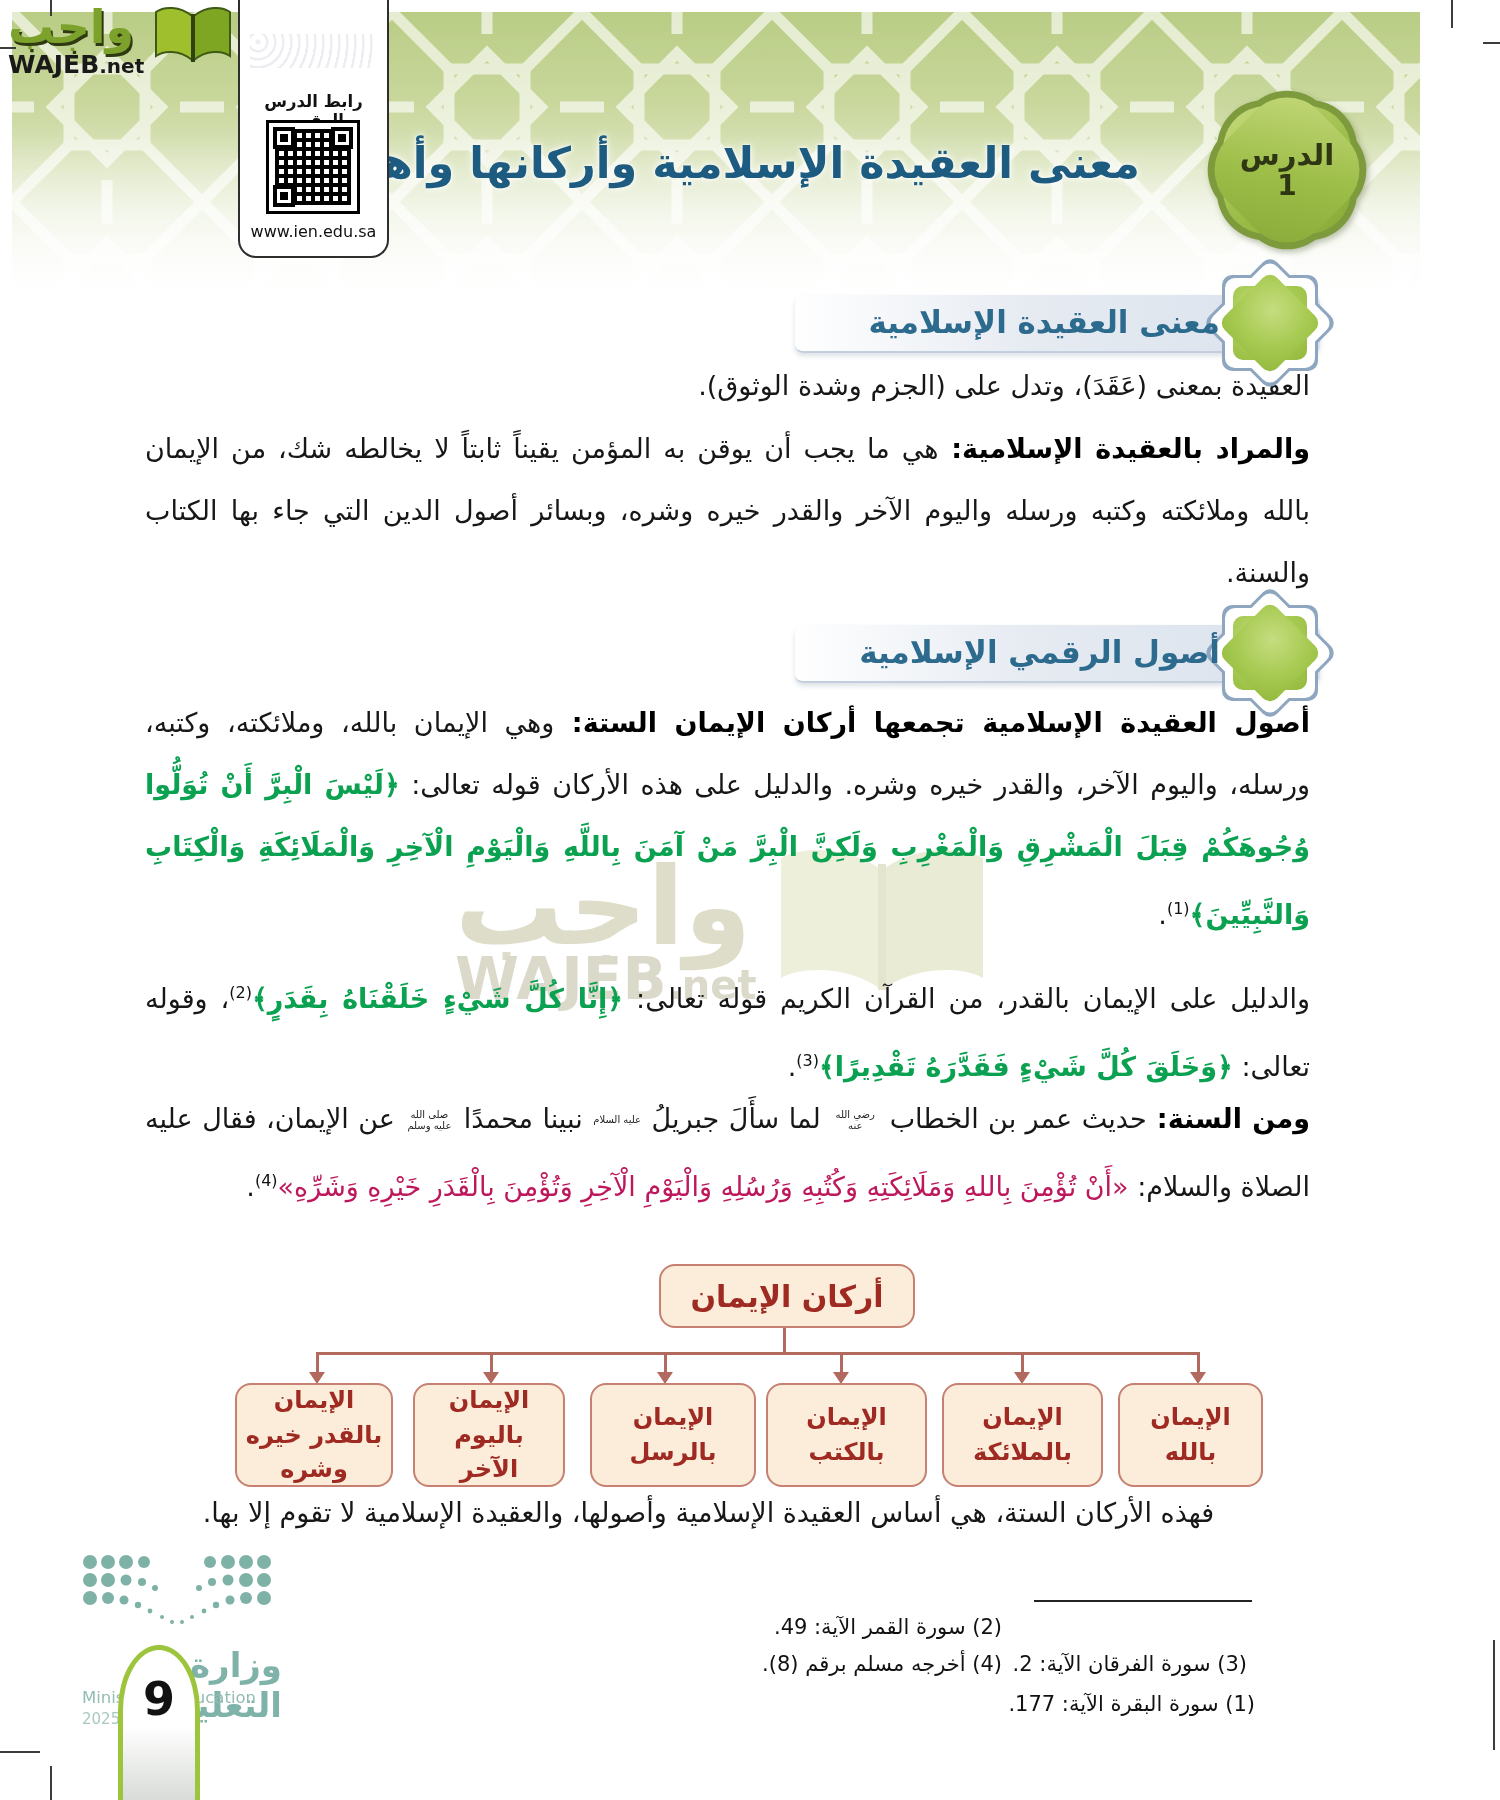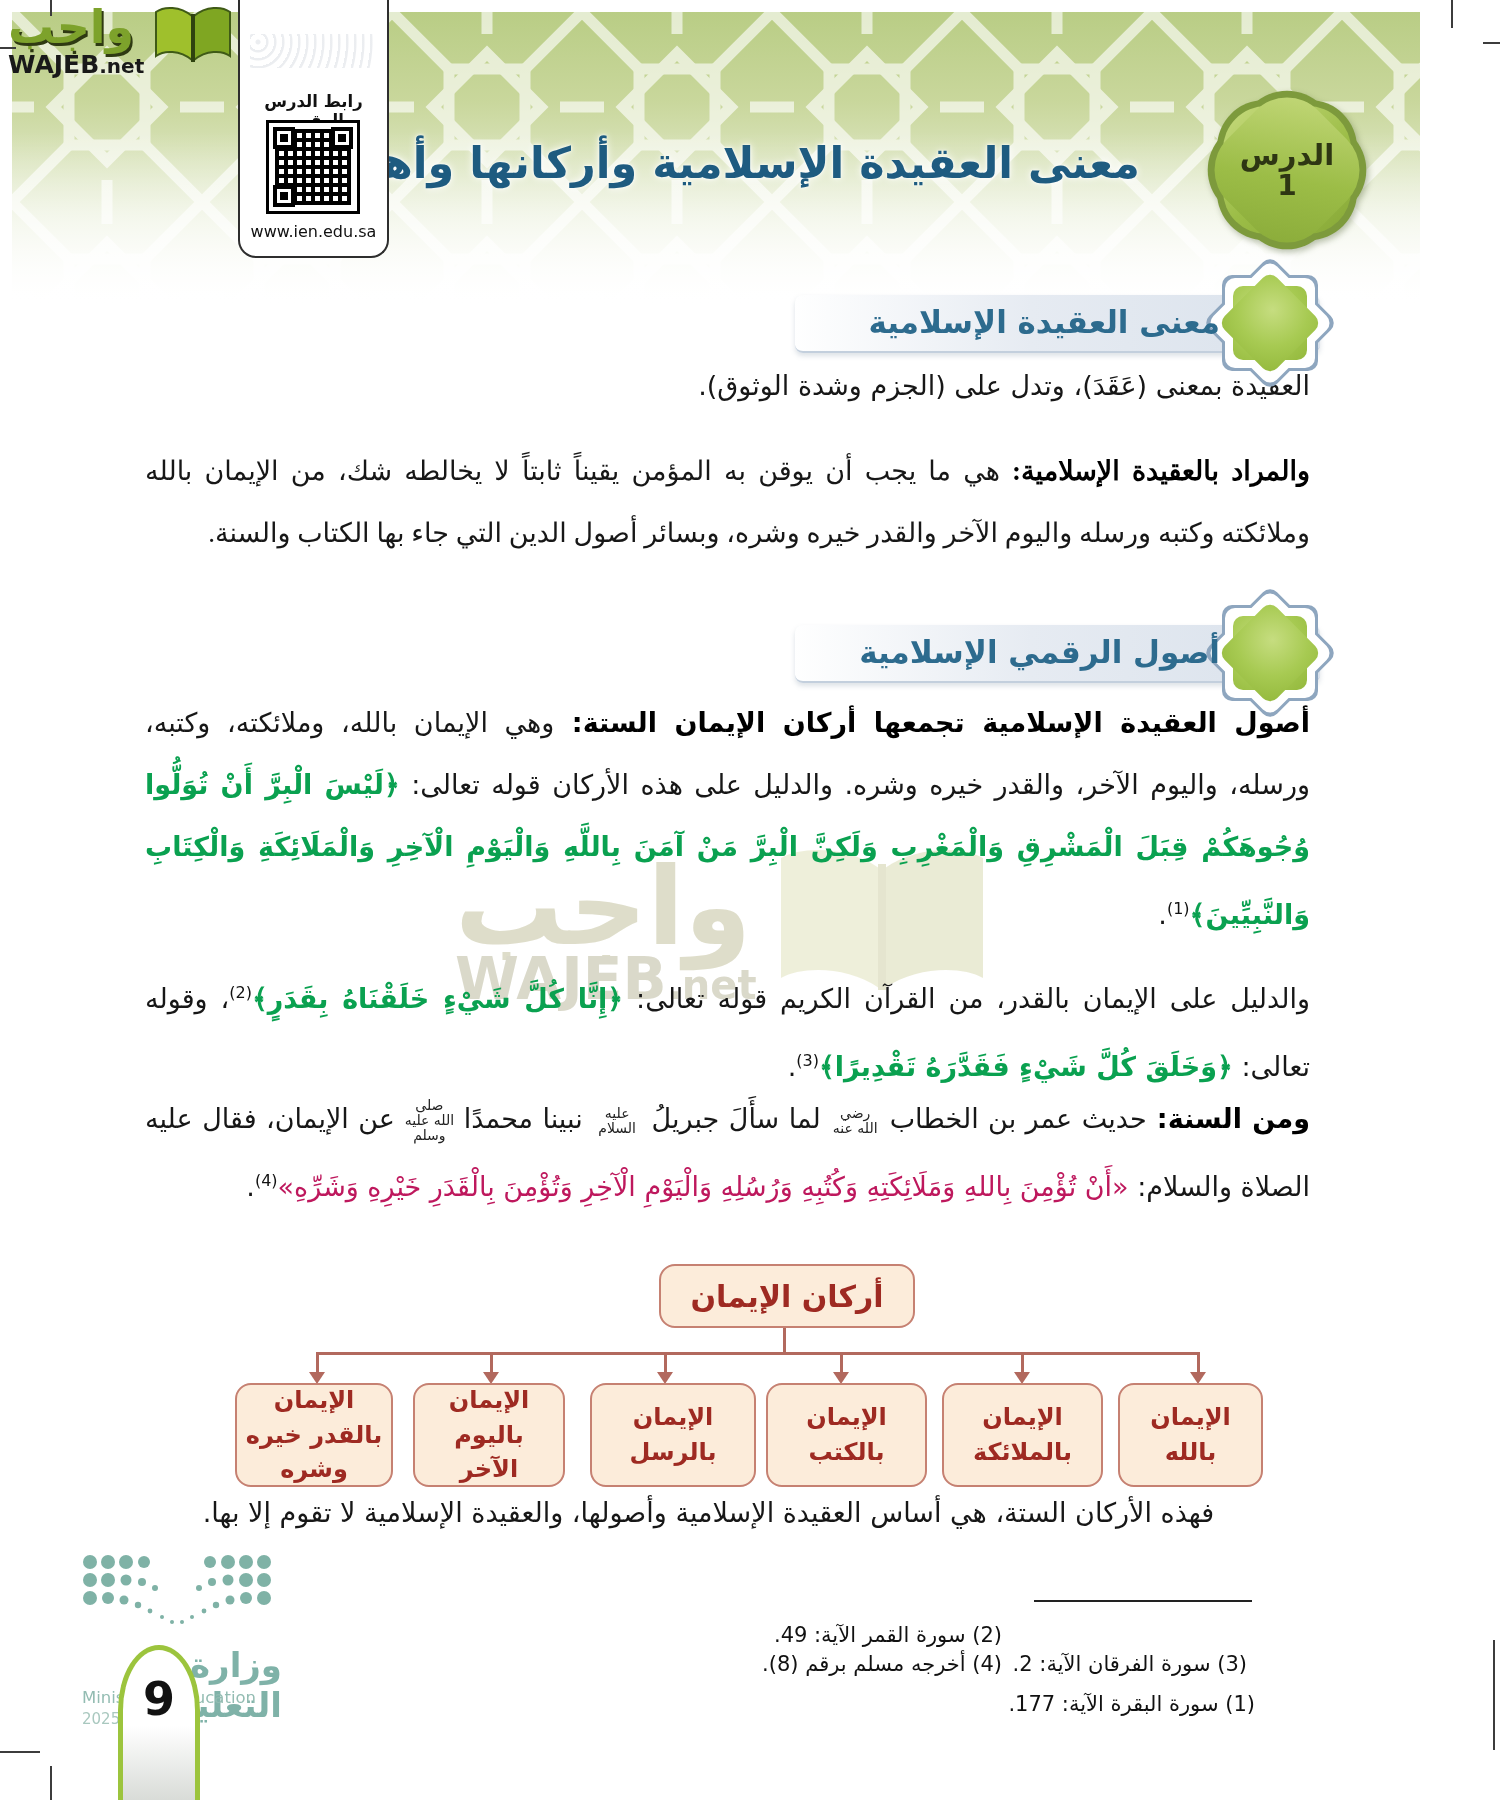--- a/index.html
+++ b/index.html
@@ -199,7 +199,7 @@
 
   <div class="para" style="top:355px;" lang="ar"><span>العقيدة بمعنى (عَقَدَ)، وتدل على (الجزم وشدة الوثوق).</span></div>
 
-  <div class="para" style="top:440px;font-family:Liberation Serif, serif;" lang="ar"><span class="run-b">والمراد بالعقيدة الإسلامية: </span><span>هي ما يجب أن يوقن به المؤمن يقيناً ثابتاً لا يخالطه شك، من الإيمان بالله وملائكته وكتبه ورسله واليوم الآخر والقدر خيره وشره، وبسائر أصول الدين التي جاء بها الكتاب والسنة.</span></div>
+  <div class="para" style="top:418px;" lang="ar"><span class="run-b">والمراد بالعقيدة الإسلامية: </span><span>هي ما يجب أن يوقن به المؤمن يقيناً ثابتاً لا يخالطه شك، من الإيمان بالله وملائكته وكتبه ورسله واليوم الآخر والقدر خيره وشره، وبسائر أصول الدين التي جاء بها الكتاب والسنة.</span></div>
 
   <div class="h-bar" style="left:795px;top:625px;width:525px;"></div>
   <div class="star8" style="left:1222px;top:605px;">

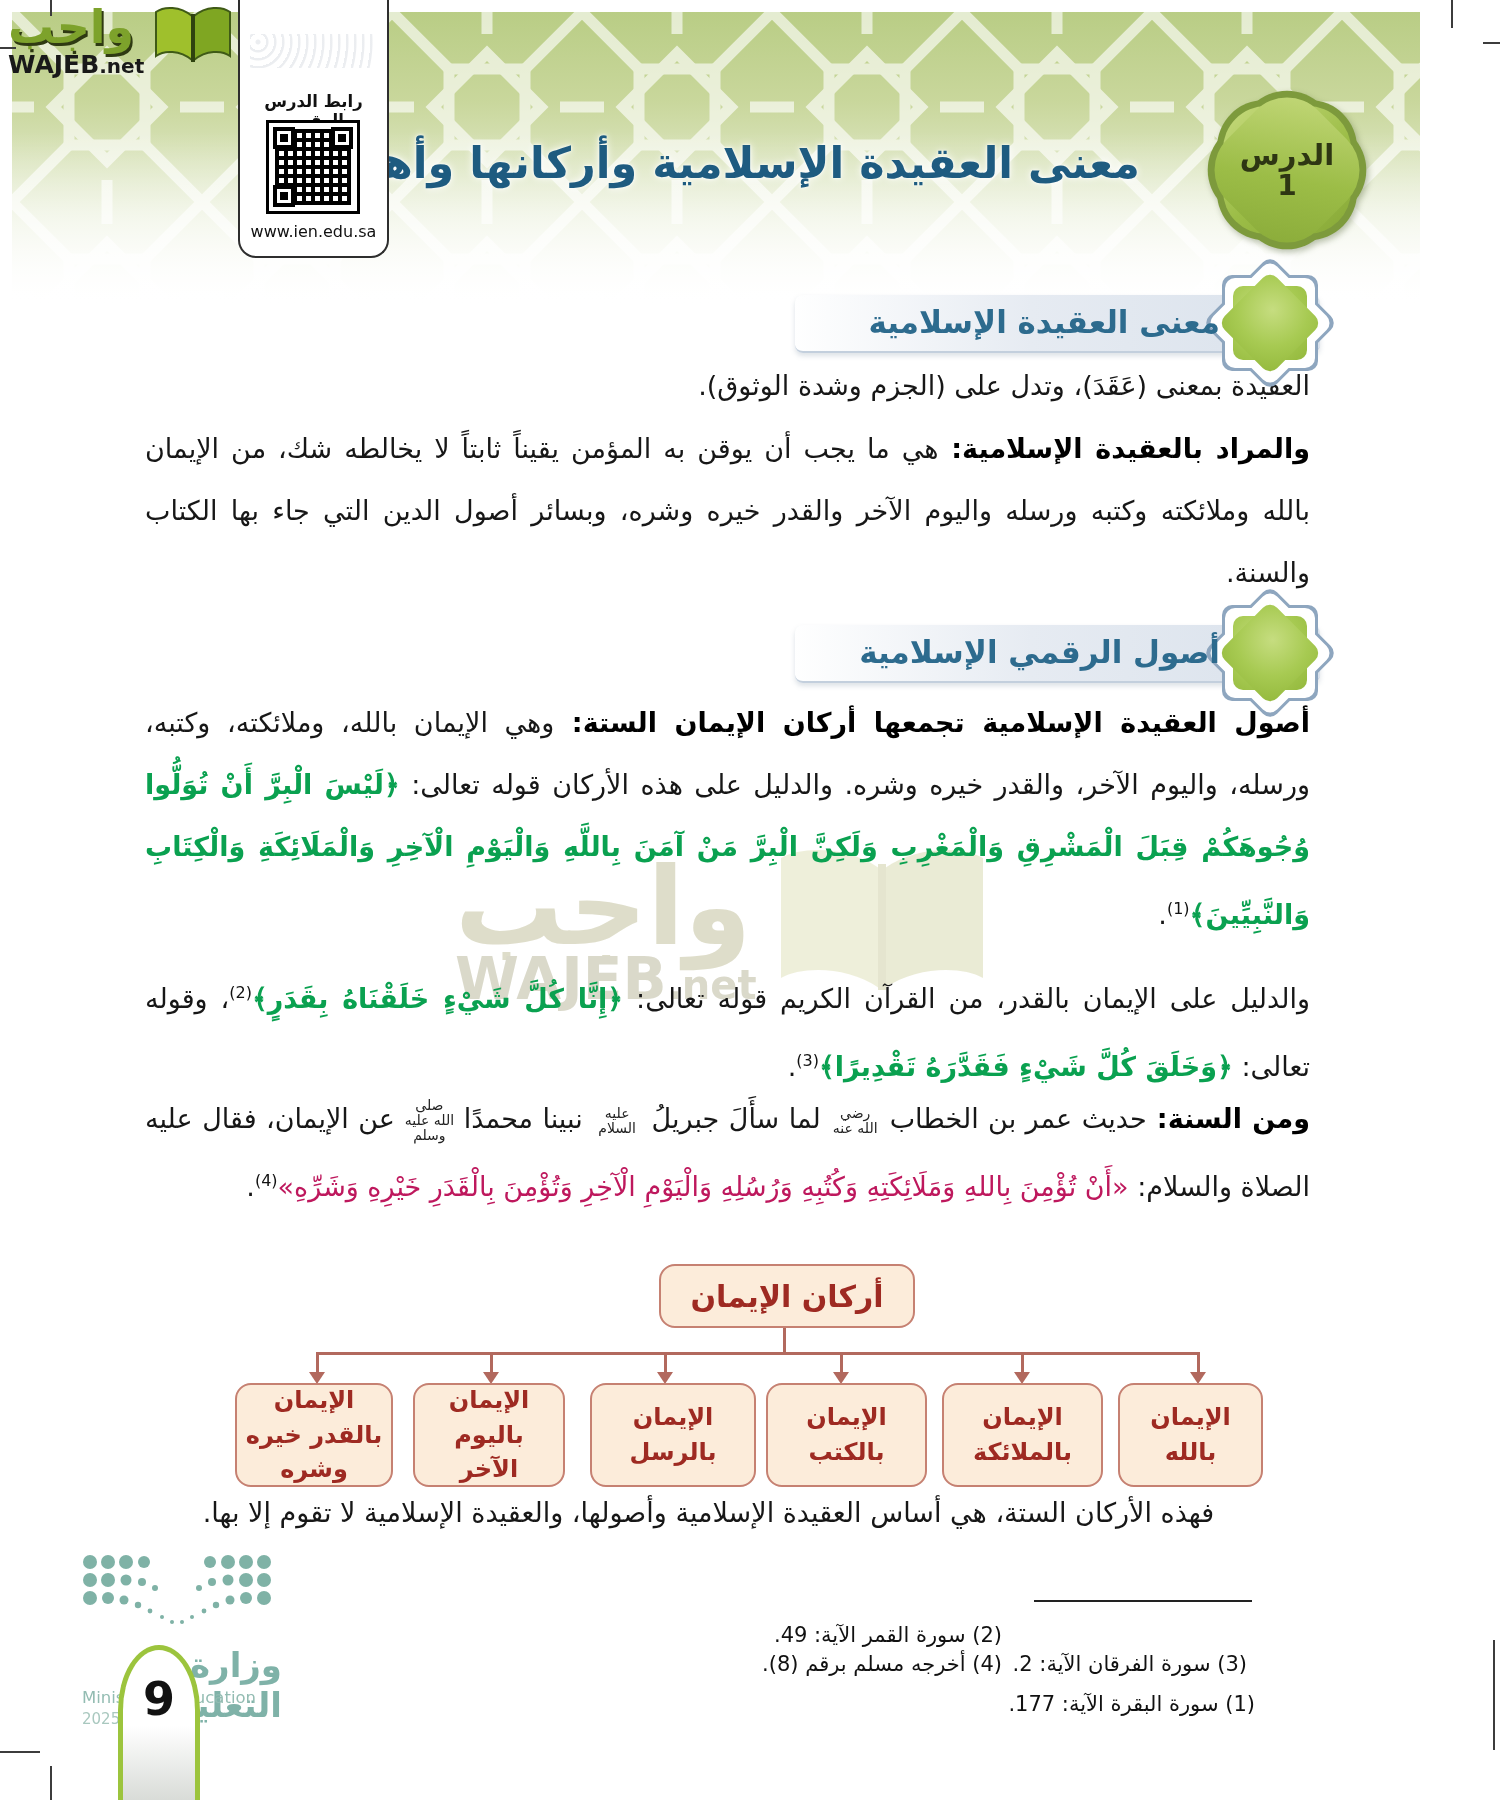--- a/index.html
+++ b/index.html
@@ -69,7 +69,7 @@
   .run-q{color:#0aa150;font-weight:bold;}
   .run-h{color:#be185d;}
   .run-sup{font-size:16px;vertical-align:super;color:#111;font-weight:normal;}
-  .run-hon{display:inline-block;font-size:14px;line-height:1.05;width:50px;text-align:center;
+  .run-hon{display:inline-block;font-size:10px;line-height:1.05;width:50px;text-align:center;
            vertical-align:middle;color:#222;white-space:normal;}
 
   

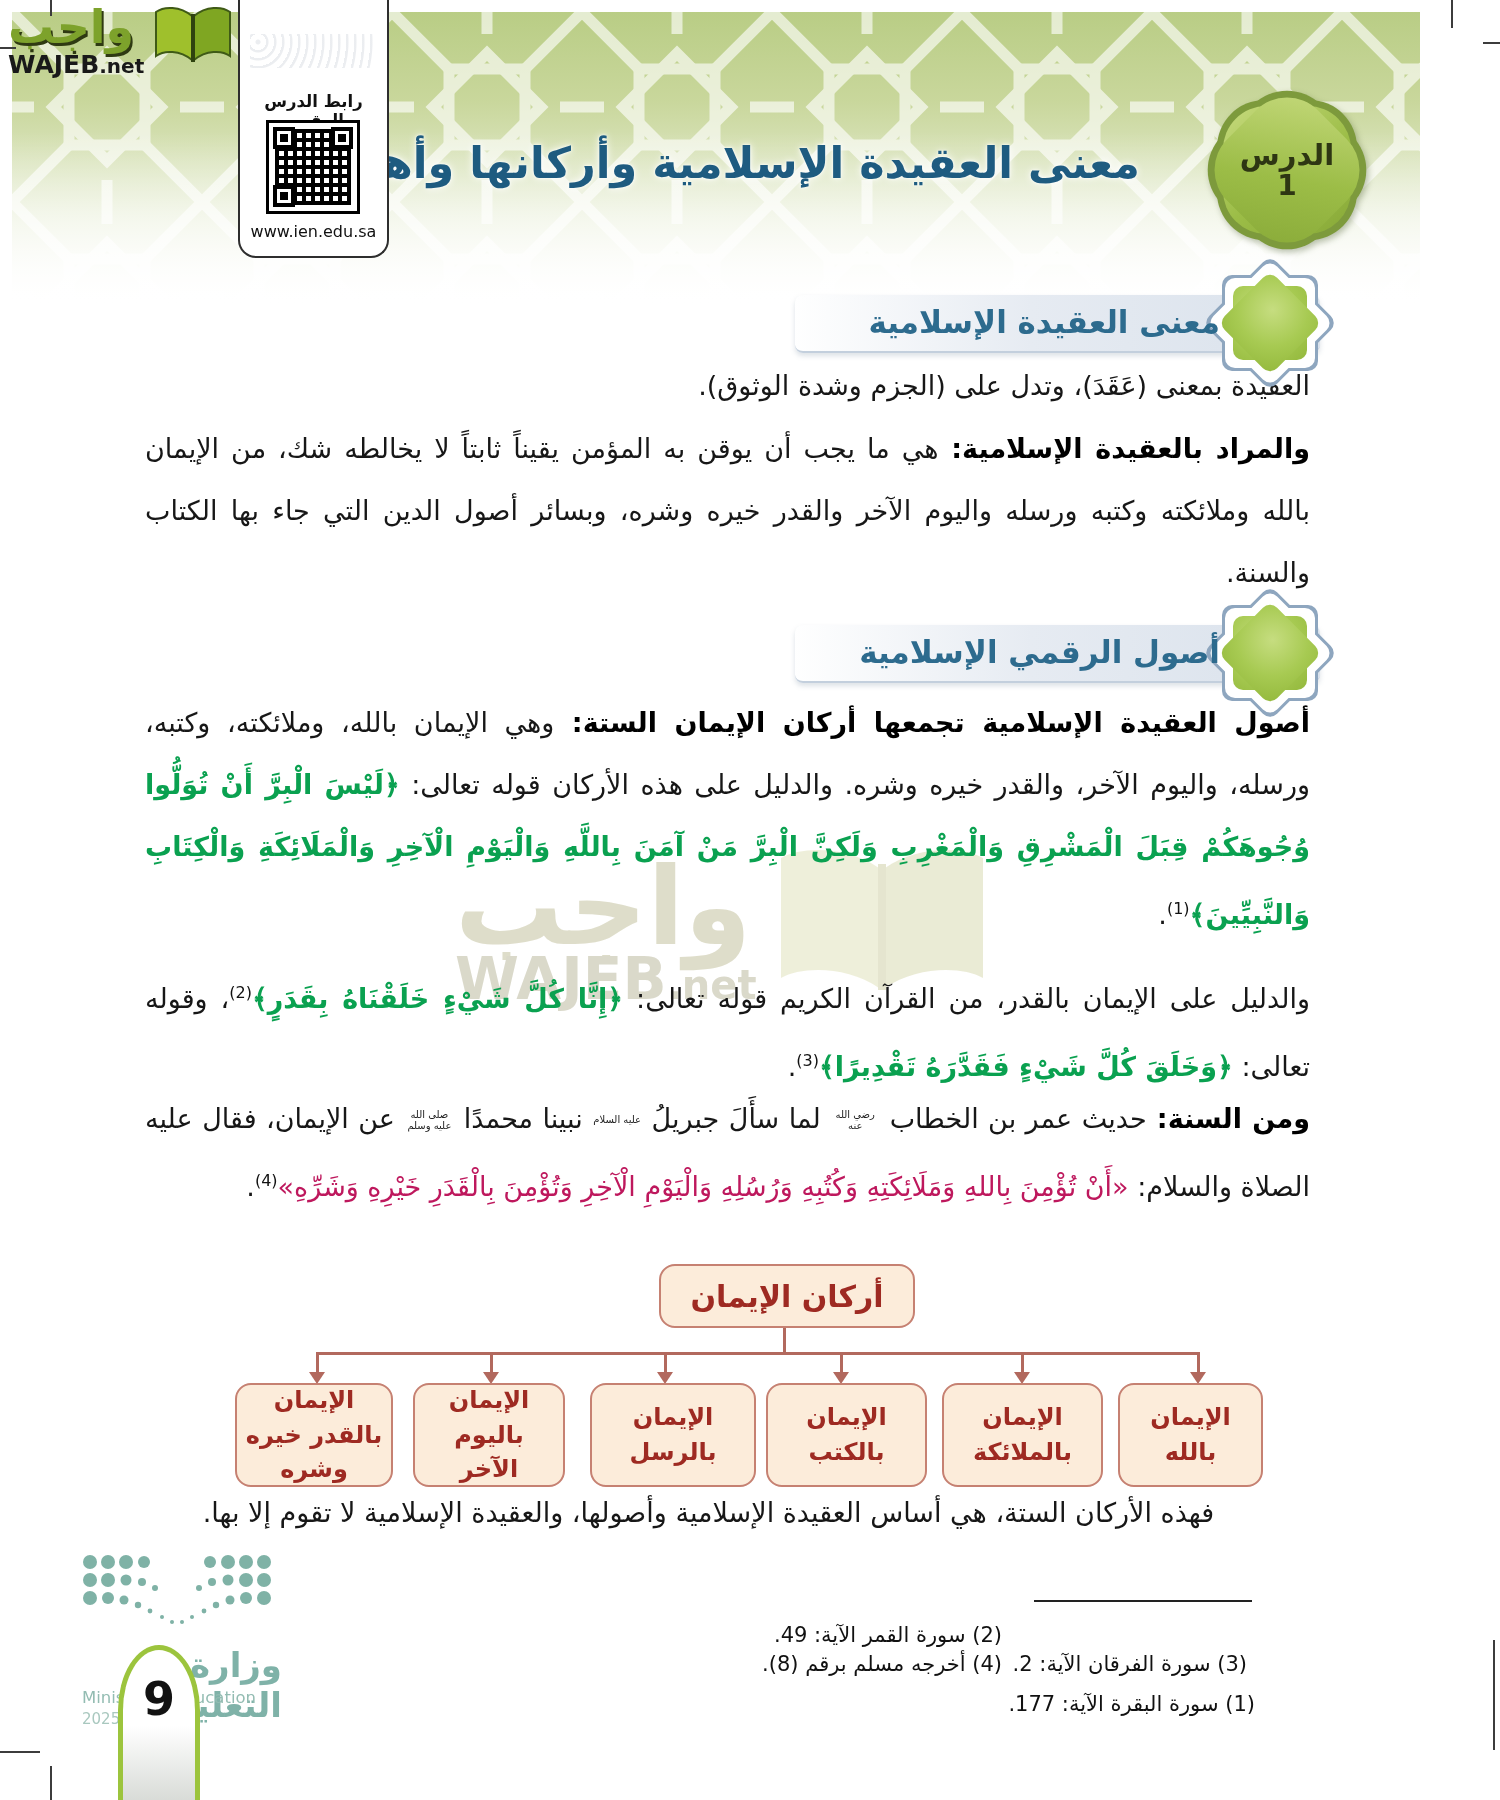--- a/index.html
+++ b/index.html
@@ -247,7 +247,7 @@
 
   <div class="fn-divider"></div>
   <div class="fn" style="right:245px;top:1692px;">(1) سورة البقرة الآية: 177.</div>
-  <div class="fn" style="right:498px;top:1615px;margin-top:8px;">(2) سورة القمر الآية: 49.</div>
+  <div class="fn" style="right:498px;top:1615px;">(2) سورة القمر الآية: 49.</div>
   <div class="fn" style="right:253px;top:1652px;">(3) سورة الفرقان الآية: 2.</div>
   <div class="fn" style="right:498px;top:1652px;">(4) أخرجه مسلم برقم (8).</div>
 

